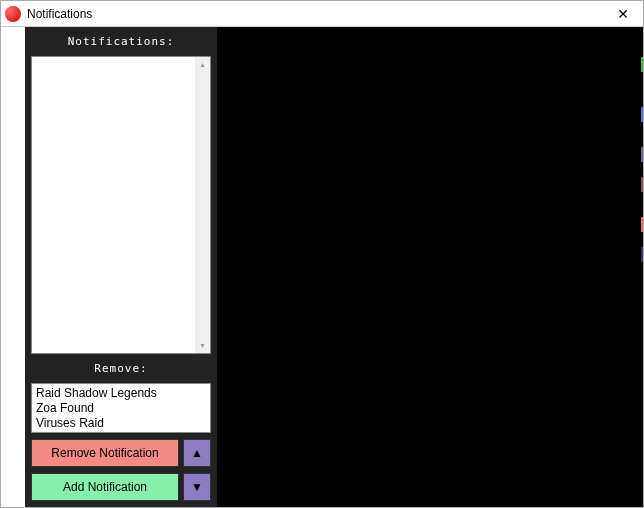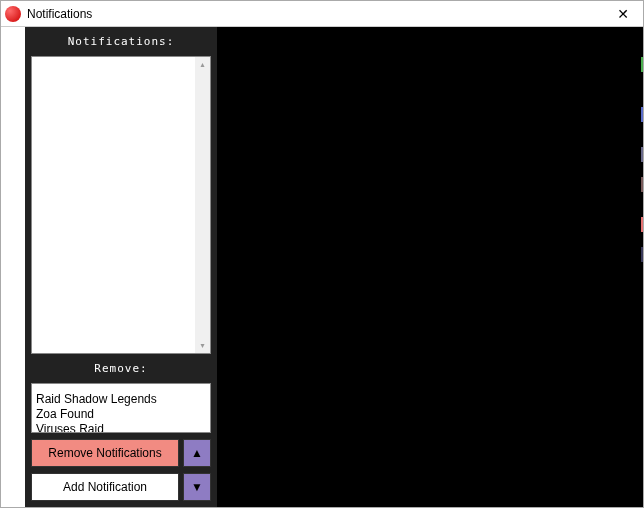--- a/index.html
+++ b/index.html
@@ -113,7 +113,7 @@
   .control-list {
     height: 50px;
     line-height: 1.25;
-    padding: 8px 4px;
+    padding: 2px 4px;
     font-size: 12px;
   }
   .control-list div {

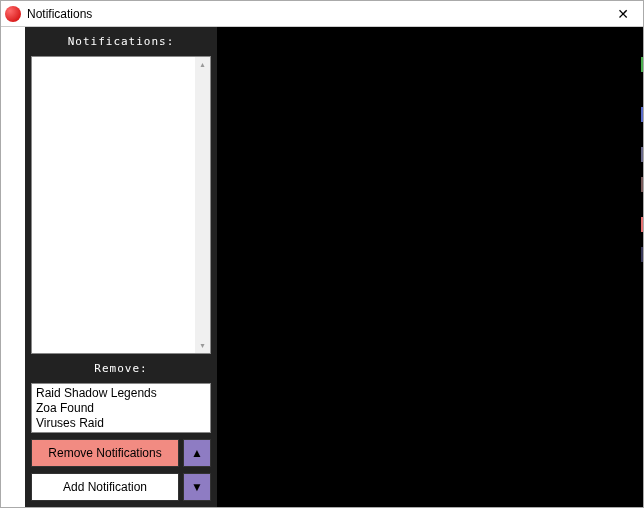--- a/index.html
+++ b/index.html
@@ -183,7 +183,7 @@
 
       <div class="button-row">
         <div class="btn btn-main btn-remove">
-          <span>Remove Notifications</span>
+          <span>Remove Notification</span>
         </div>
         <div class="btn btn-arrow btn-violet">
           <span>▲</span>

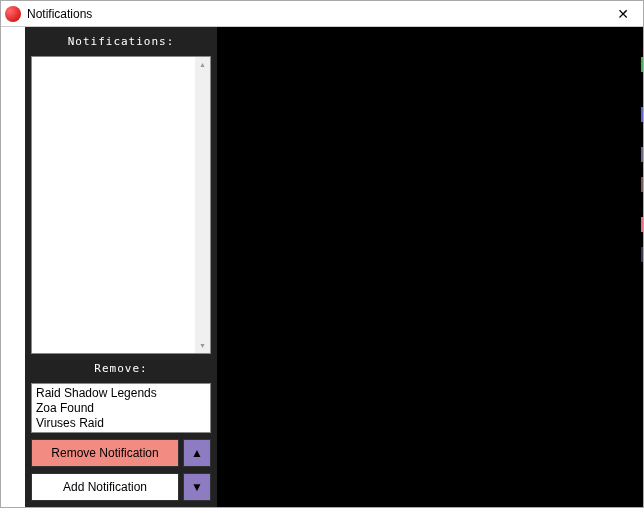--- a/index.html
+++ b/index.html
@@ -141,7 +141,7 @@
     font-weight: bold;
   }
   .btn-remove { background: #f28b82; }
-  .btn-add { background: #ffffff; }
+  .btn-add { background: #86efac; }
   .btn-violet { background: #8e7cc3; }
   .right-edge-strip {
     position: absolute;

